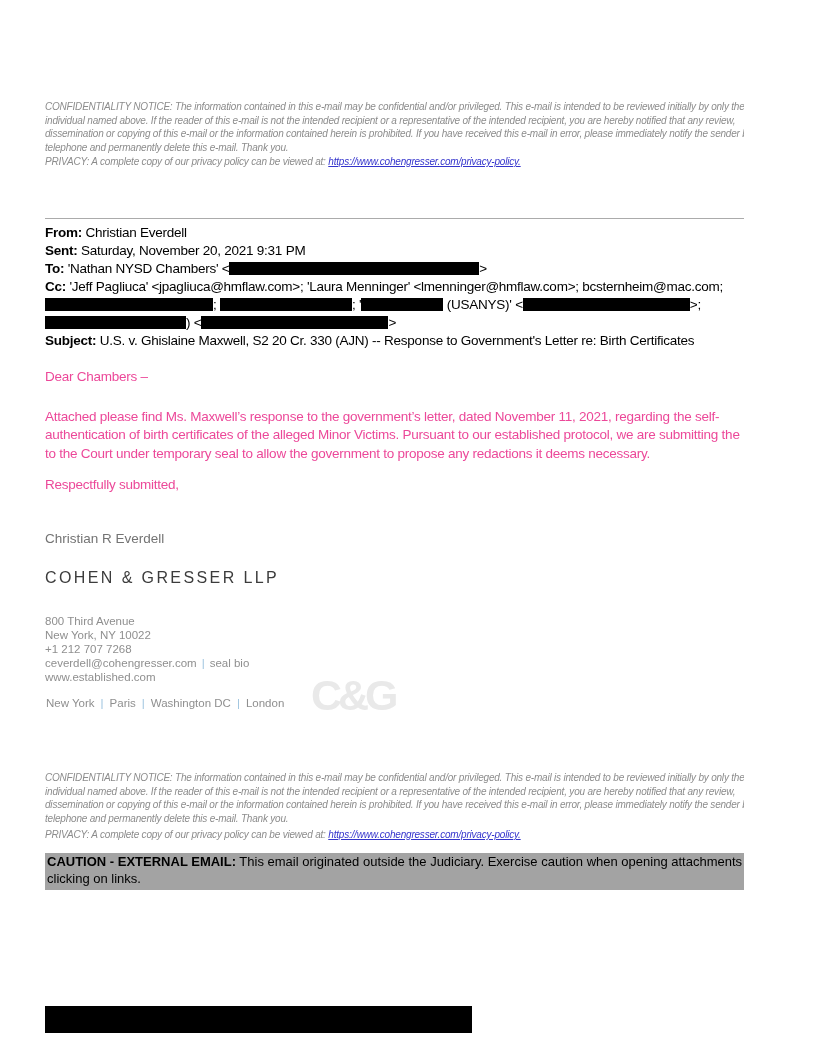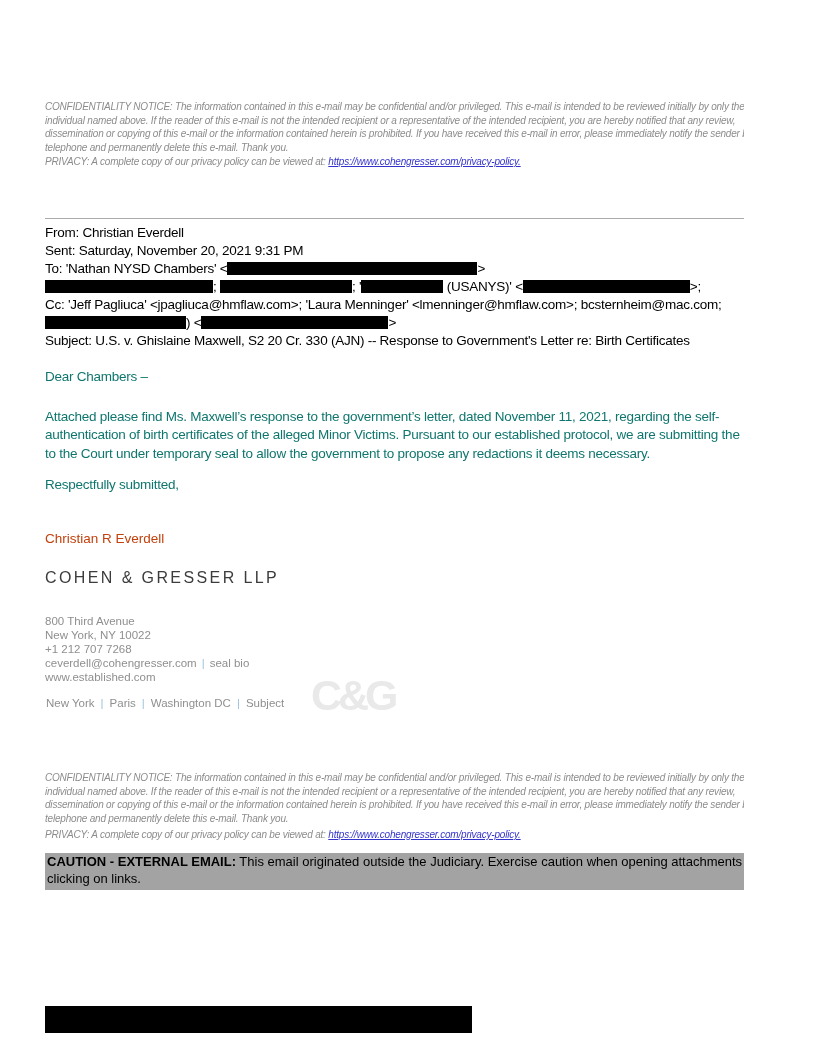--- a/index.html
+++ b/index.html
@@ -24,7 +24,7 @@
     left:45px; top:224px; width:732px; font-size:13.5px;
     letter-spacing:-0.25px; line-height:18px; color:#000;
   }
-  .hlabel { font-weight:normal; }
+  .hlabel { font-weight:bold; }
   .redact { display:inline-block; background:#000; height:13px; vertical-align:-2px; }
   .w250 { width:250px; } .w168 { width:168px; } .w132 { width:132px; }
   .w82  { width:82px;  } .w167 { width:167px; } .w141 { width:141px; }

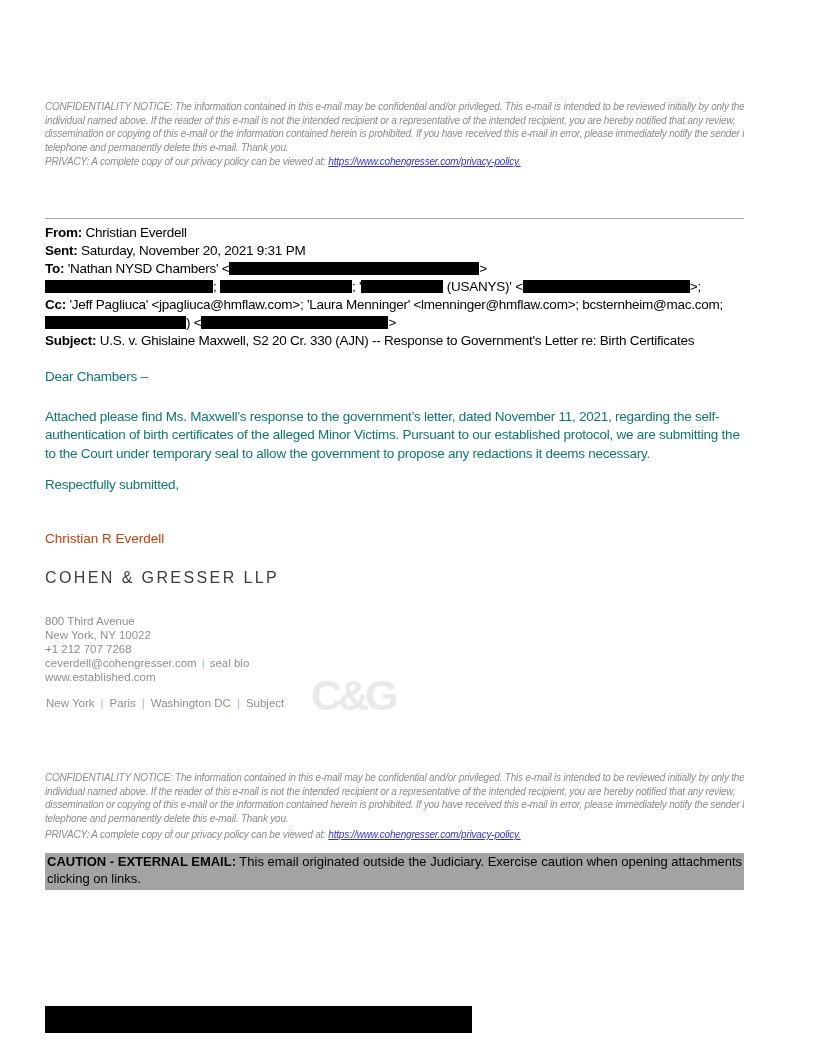--- a/index.html
+++ b/index.html
@@ -79,8 +79,8 @@
     <div><span class="hlabel">From:</span><span> Christian Everdell</span></div>
     <div><span class="hlabel">Sent:</span><span> Saturday, November 20, 2021 9:31 PM</span></div>
     <div><span class="hlabel">To:</span><span> 'Nathan NYSD Chambers' &lt;</span><span class="redact w250"></span><span>&gt;</span></div>
+    <div><span class="hlabel">Cc:</span><span> 'Jeff Pagliuca' &lt;jpagliuca@hmflaw.com&gt;; 'Laura Menninger' &lt;lmenninger@hmflaw.com&gt;; bcsternheim@mac.com;</span></div>
     <div><span class="redact w168"></span><span>; </span><span class="redact w132"></span><span>; '</span><span class="redact w82"></span><span> (USANYS)' &lt;</span><span class="redact w167"></span><span>&gt;;</span></div>
-    <div><span class="hlabel">Cc:</span><span> 'Jeff Pagliuca' &lt;jpagliuca@hmflaw.com&gt;; 'Laura Menninger' &lt;lmenninger@hmflaw.com&gt;; bcsternheim@mac.com;</span></div>
     <div><span class="redact w141"></span><span>) &lt;</span><span class="redact w187"></span><span>&gt;</span></div>
     <div><span class="hlabel">Subject:</span><span> U.S. v. Ghislaine Maxwell, S2 20 Cr. 330 (AJN) -- Response to Government's Letter re: Birth Certificates</span></div>
   </div>

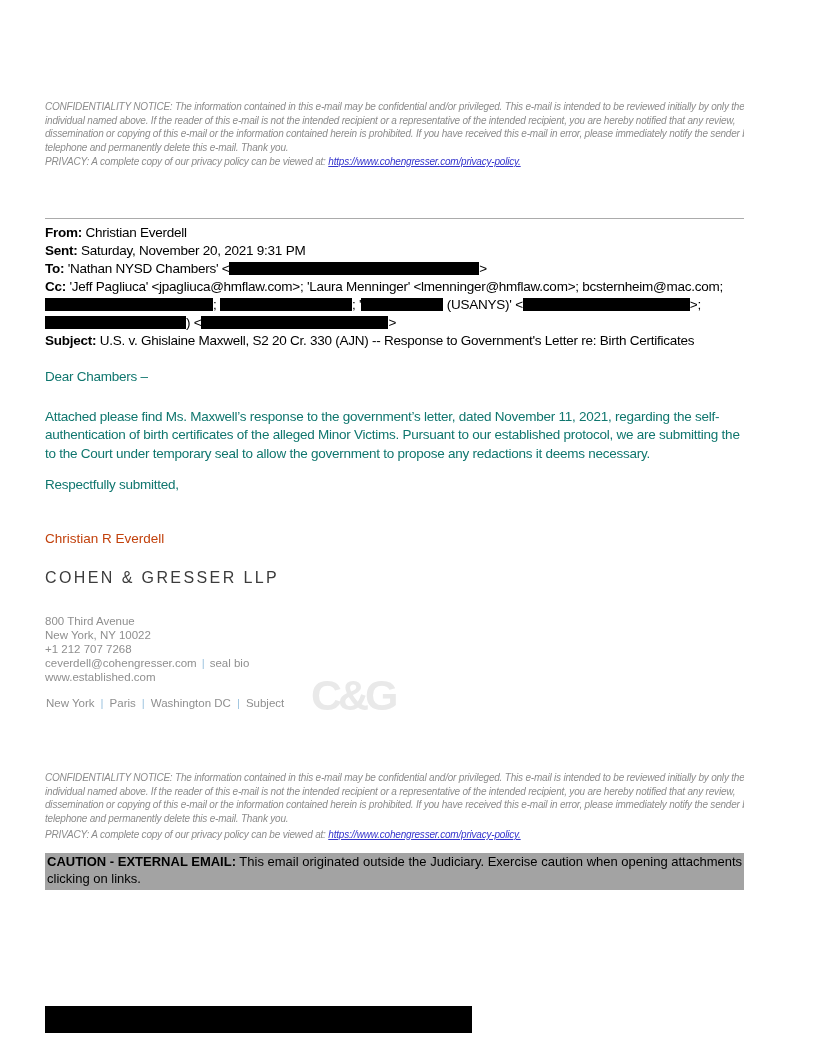--- a/index.html
+++ b/index.html
@@ -30,7 +30,7 @@
   .w82  { width:82px;  } .w167 { width:167px; } .w141 { width:141px; }
   .w187 { width:187px; }
   
-  .bodytext { left:45px; width:728px; font-size:13.5px; letter-spacing:-0.25px; line-height:18.3px; color:#0f766e; }
+  .bodytext { left:45px; width:728px; font-size:13.5px; letter-spacing:-0.25px; line-height:18.3px; color:#ec4899; }
   .salutation { top:368px; }
   .para { top:408px; }
   .closing { top:476px; }

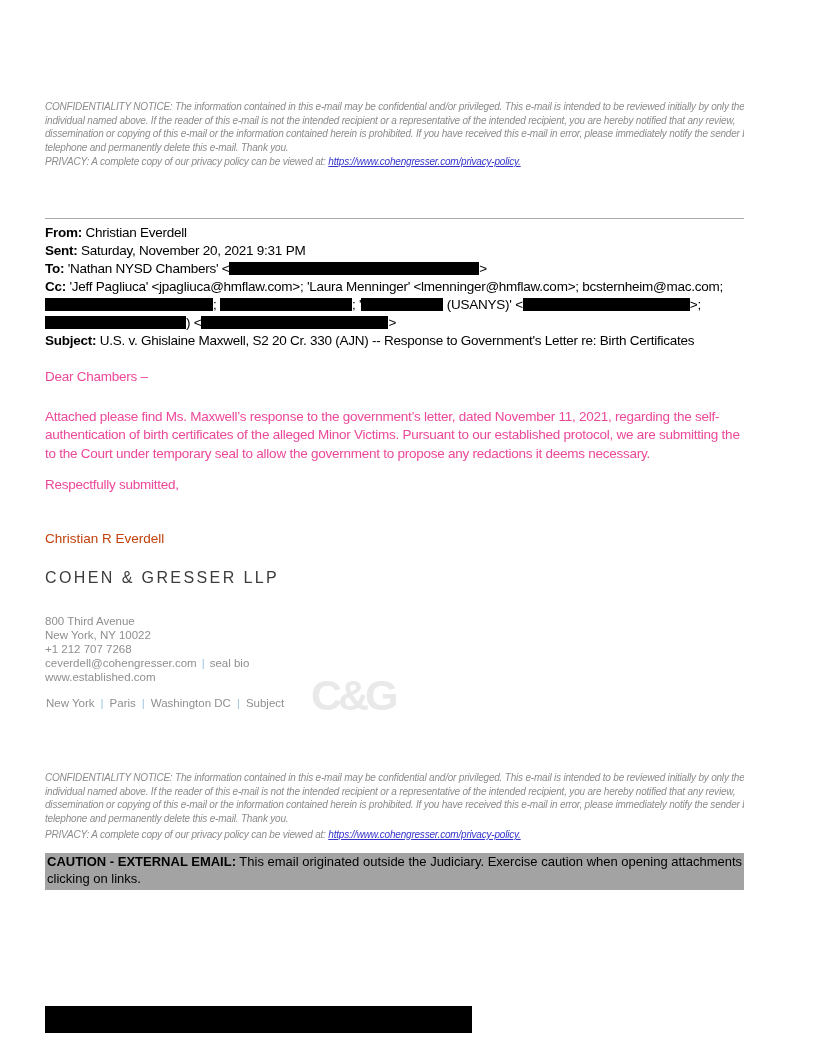--- a/index.html
+++ b/index.html
@@ -35,7 +35,7 @@
   .para { top:408px; }
   .closing { top:476px; }
   
-  .sig-name { left:45px; top:531px; font-size:13.5px; color:#c2410c; }
+  .sig-name { left:45px; top:531px; font-size:13.5px; color:#737373; }
   .firm-wordmark {
     left:45px; top:569px; font-size:16px; letter-spacing:2.4px;
     color:#3c3c3c; white-space:nowrap;

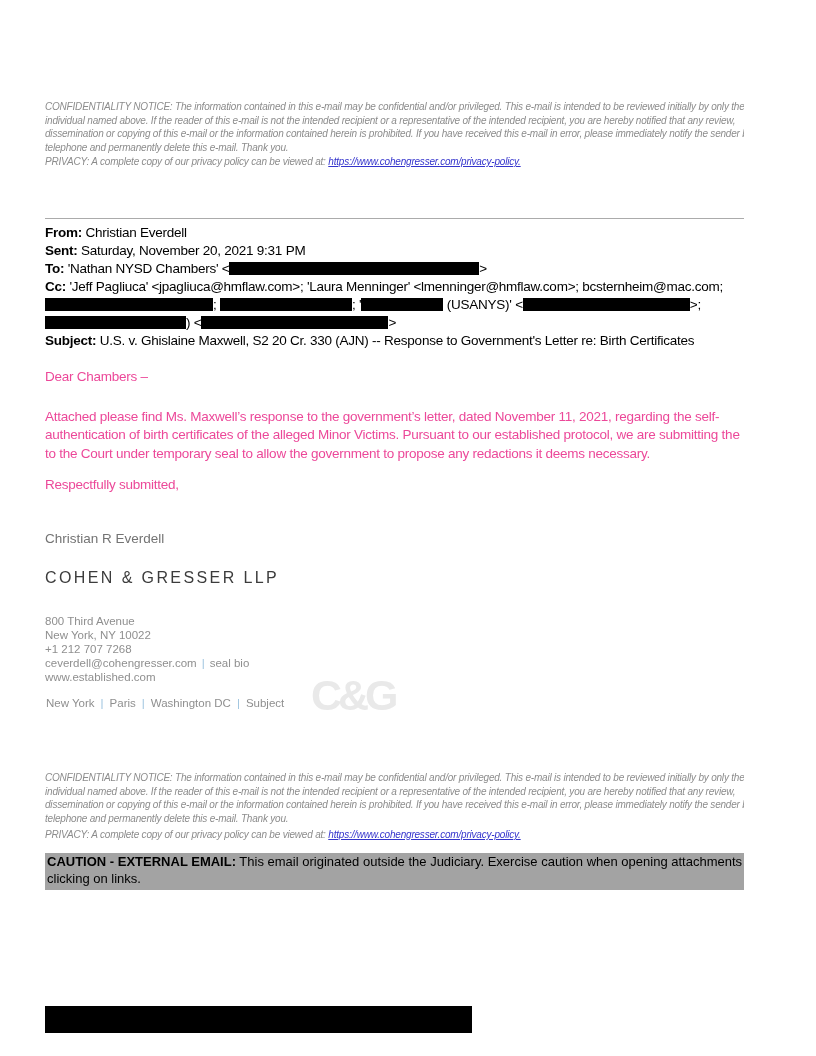--- a/index.html
+++ b/index.html
@@ -103,7 +103,7 @@
   <div class="abs cg-monogram">C&amp;G</div>
 
   <div class="abs cities">
-    <span class="city">New York</span><span class="pipe">|</span><span class="city">Paris</span><span class="pipe">|</span><span class="city">Washington DC</span><span class="pipe">|</span><span class="city">Subject</span>
+    <span class="city">New York</span><span class="pipe">|</span><span class="city">Paris</span><span class="pipe">|</span><span class="city">Washington DC</span><span class="pipe">|</span><span class="city">London</span>
   </div>
 
   <div class="abs notice notice2">CONFIDENTIALITY NOTICE: The information contained in this e-mail may be confidential and/or privileged. This e-mail is intended to be reviewed initially by only the individual named above. If the reader of this e-mail is not the intended recipient or a representative of the intended recipient, you are hereby notified that any review, dissemination or copying of this e-mail or the information contained herein is prohibited. If you have received this e-mail in error, please immediately notify the sender by telephone and permanently delete this e-mail. Thank you.</div>

